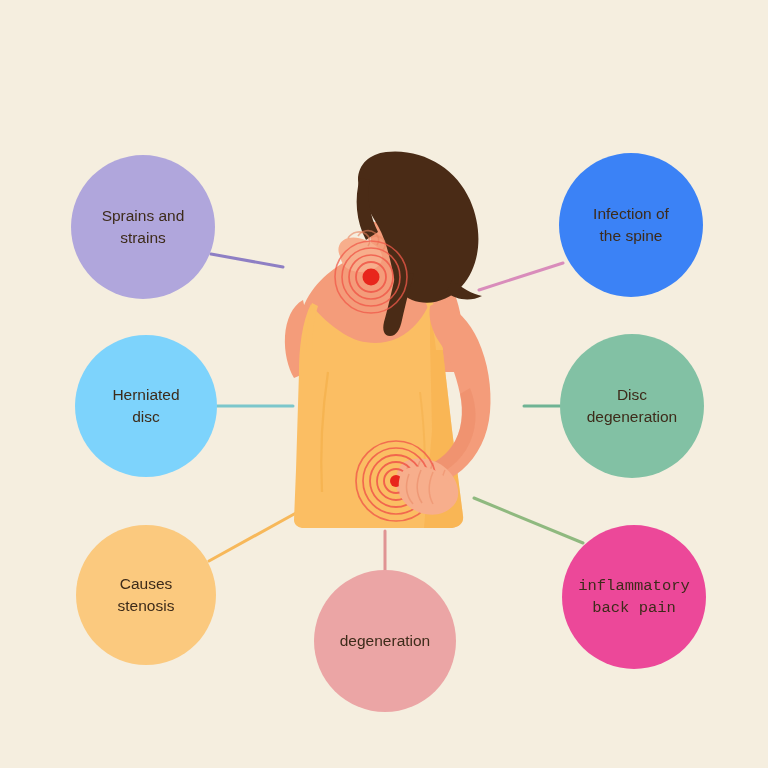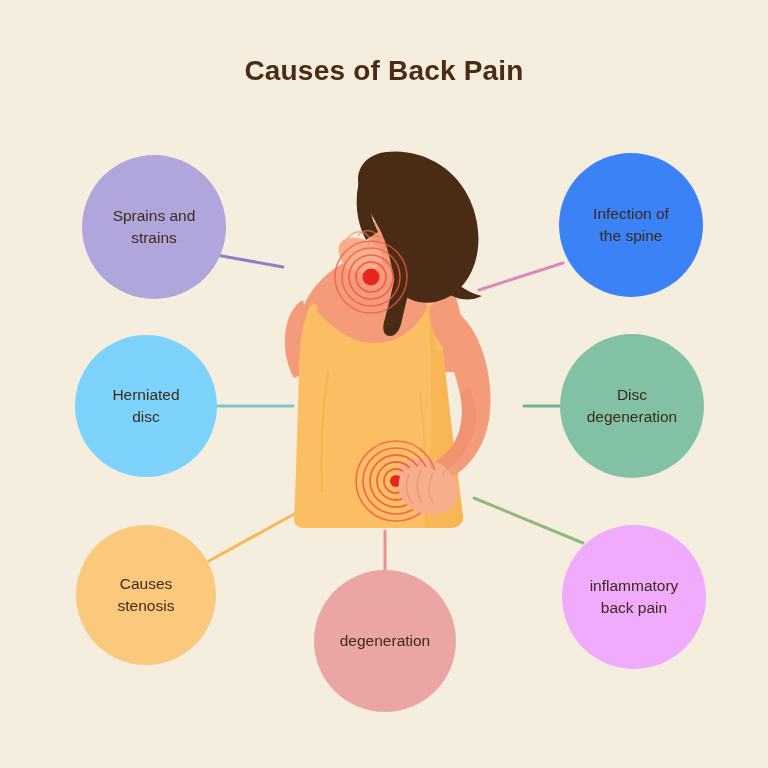--- a/index.html
+++ b/index.html
@@ -230,7 +230,6 @@
   </svg>
 
   <div class="title-block" style="color: rgb(74, 44, 22);">
-    <span class="title-line">Causes of Back Pain</span>
   </div>
 
   <div id="nodes-layer">

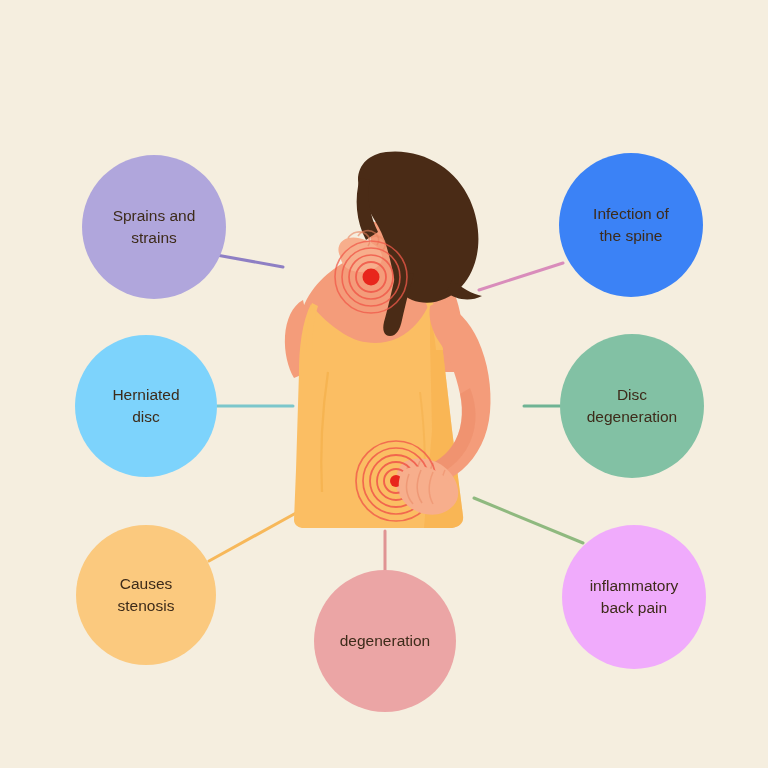--- a/index.html
+++ b/index.html
@@ -233,7 +233,7 @@
   </div>
 
   <div id="nodes-layer">
-      <div class="node" style="left: 82px; top: 155px; width: 144px; height: 144px; background: rgb(176, 166, 220);">
+      <div class="node" style="left: 71px; top: 155px; width: 144px; height: 144px; background: rgb(176, 166, 220);">
         <span class="node-label">Sprains and
 strains</span>
       </div>

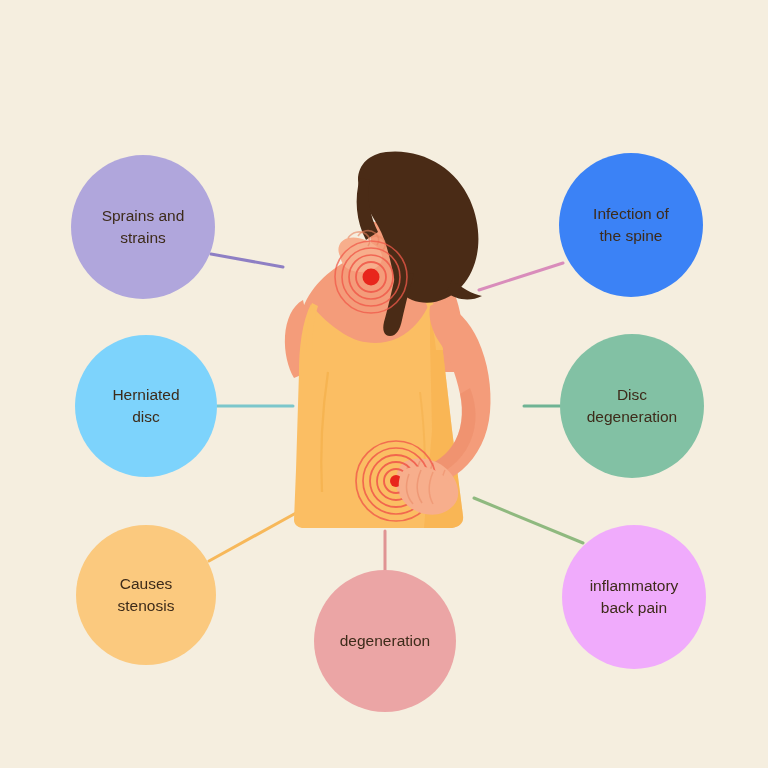--- a/index.html
+++ b/index.html
@@ -256,7 +256,7 @@
       <div class="node" style="left: 314px; top: 570px; width: 142px; height: 142px; background: rgb(235, 165, 165);">
         <span class="node-label">degeneration</span>
       </div>
-      <div class="node" style="left: 562px; top: 525px; width: 144px; height: 144px; background: #f0abfc;">
+      <div class="node" style="left: 562px; top: 525px; width: 144px; height: 144px; background: #ec4899; font-family: Liberation Mono, monospace;">
         <span class="node-label">inflammatory
 back pain</span>
       </div>

